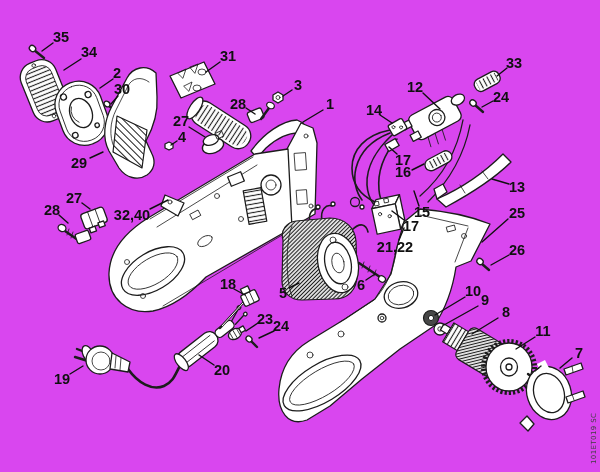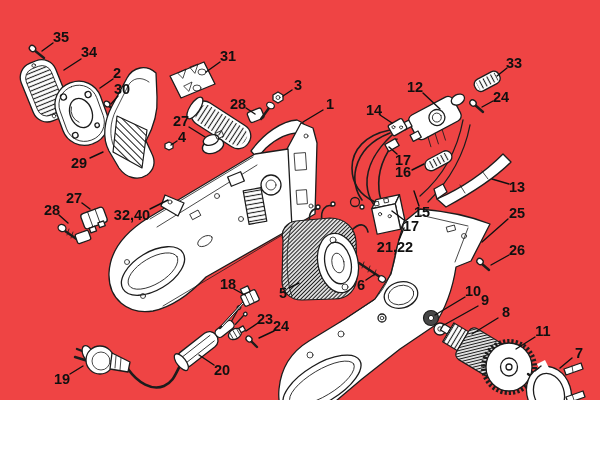--- a/index.html
+++ b/index.html
@@ -3,7 +3,7 @@
 <meta charset="utf-8">
 <style>
   html,body{margin:0;padding:0;background:#ffffff;}
-  .page{position:relative;width:600px;height:400px;background:#ef4444;overflow:hidden;}
+  .page{position:relative;width:600px;height:472px;background:#d946ef;overflow:hidden;}
   svg{display:block;}
   .ln{fill:none;stroke:#1c1c1c;stroke-width:1.3;stroke-linecap:round;stroke-linejoin:round;}
   .fw{fill:#ffffff;stroke:#1c1c1c;stroke-width:1.3;stroke-linejoin:round;}

